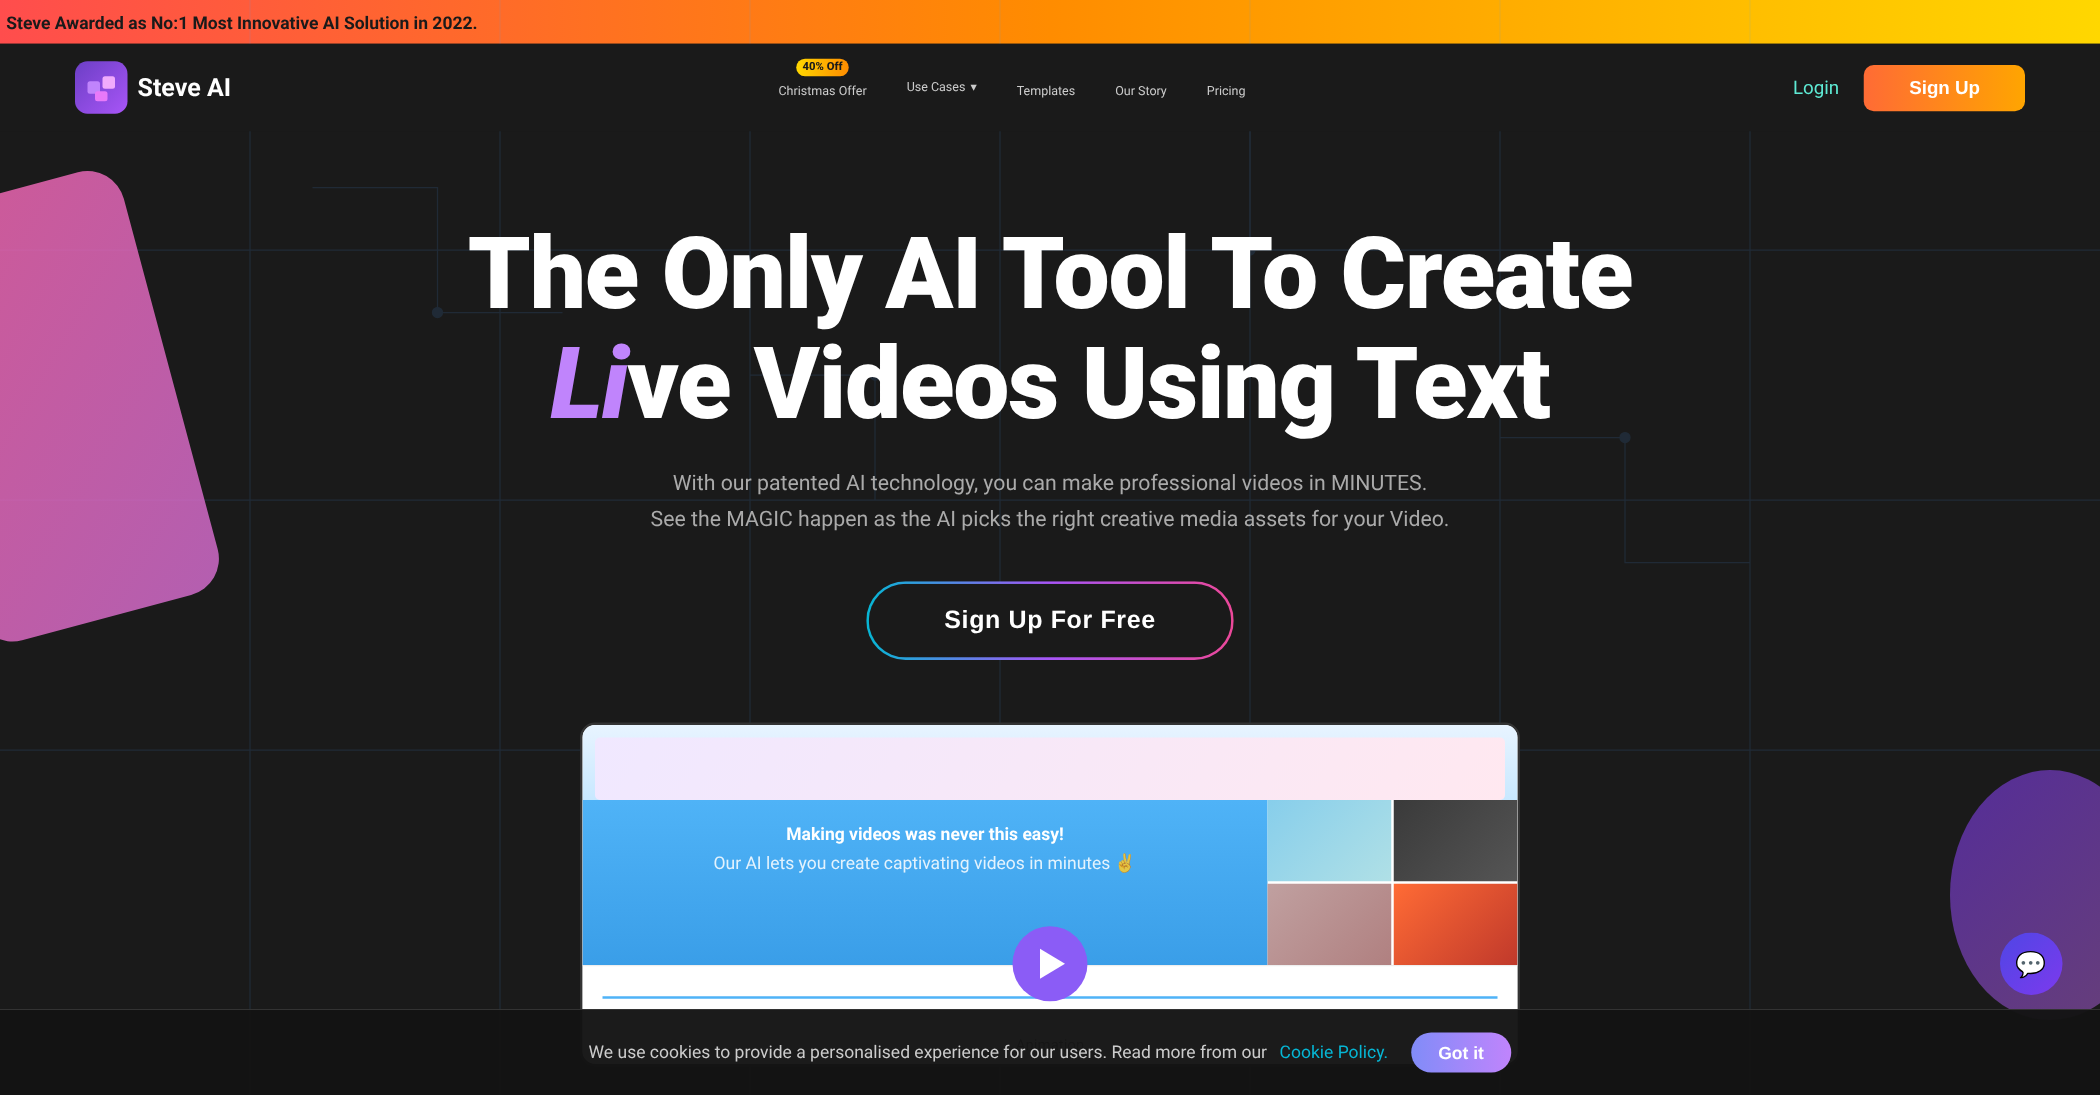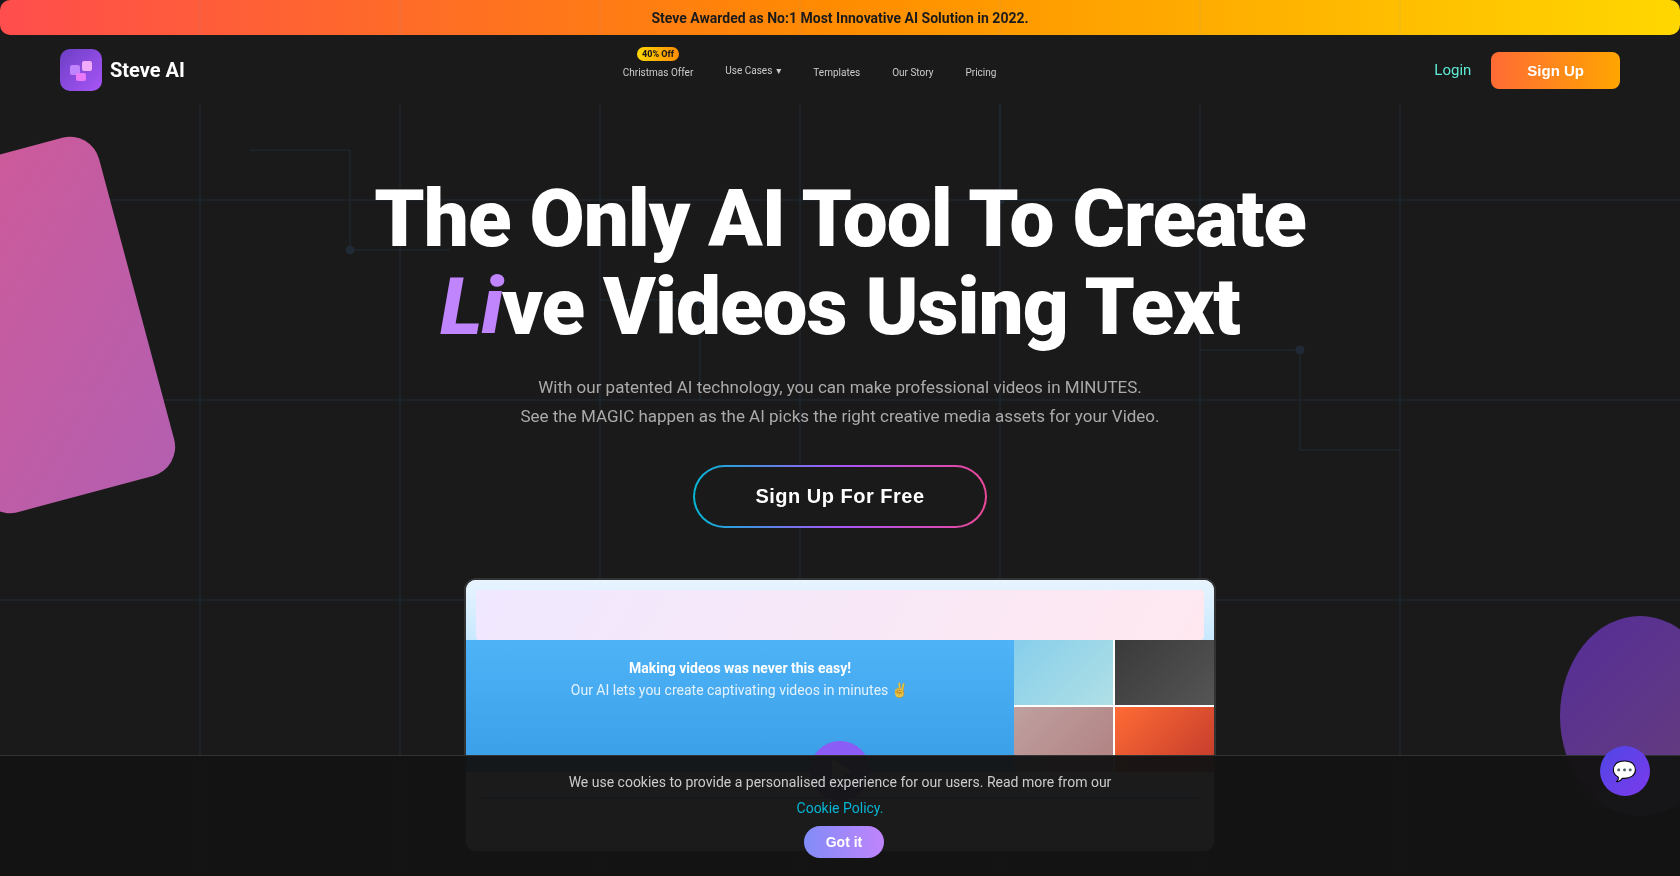--- a/index.html
+++ b/index.html
@@ -16,9 +16,8 @@
     .top-banner {
       width: 100%;
       background: linear-gradient(90deg, #ff4d4d, #ff8c00, #ffd700);
-      text-align: center;
+      text-align: left;
       padding: 8px 5px;
-      border-radius: 10px;
     }
     .top-banner span {
       color: #1a1a1a;

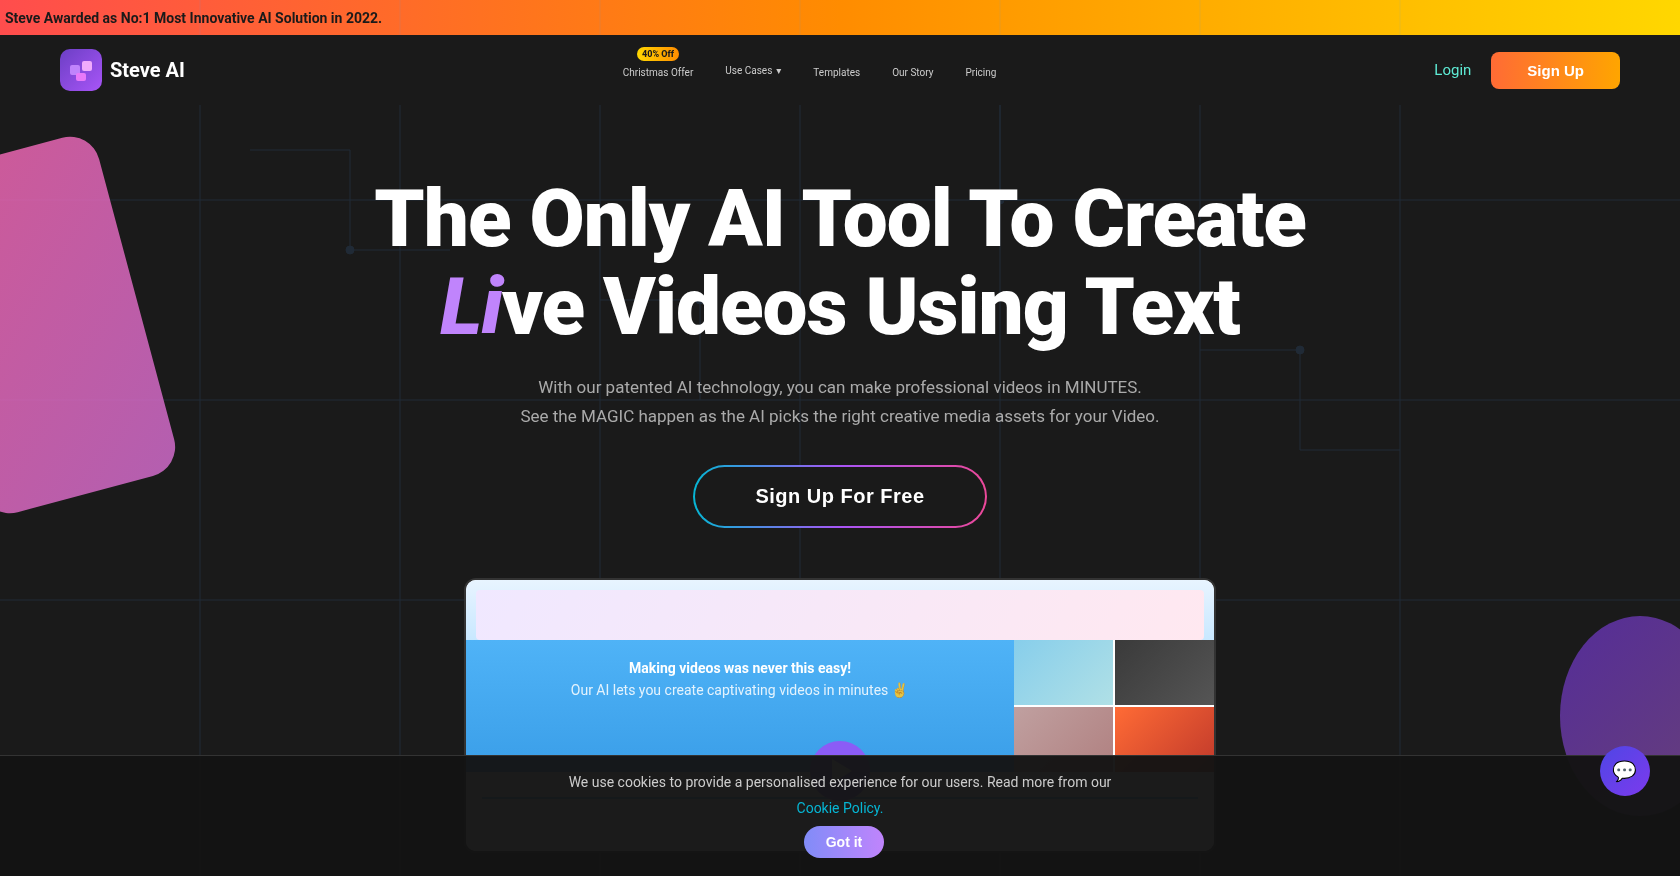--- a/index.html
+++ b/index.html
@@ -305,7 +305,6 @@
       justify-content: center;
       gap: 10px;
       z-index: 1000;
-      flex-direction: column;
     }
     .cookie-text {
       color: #ccc;

